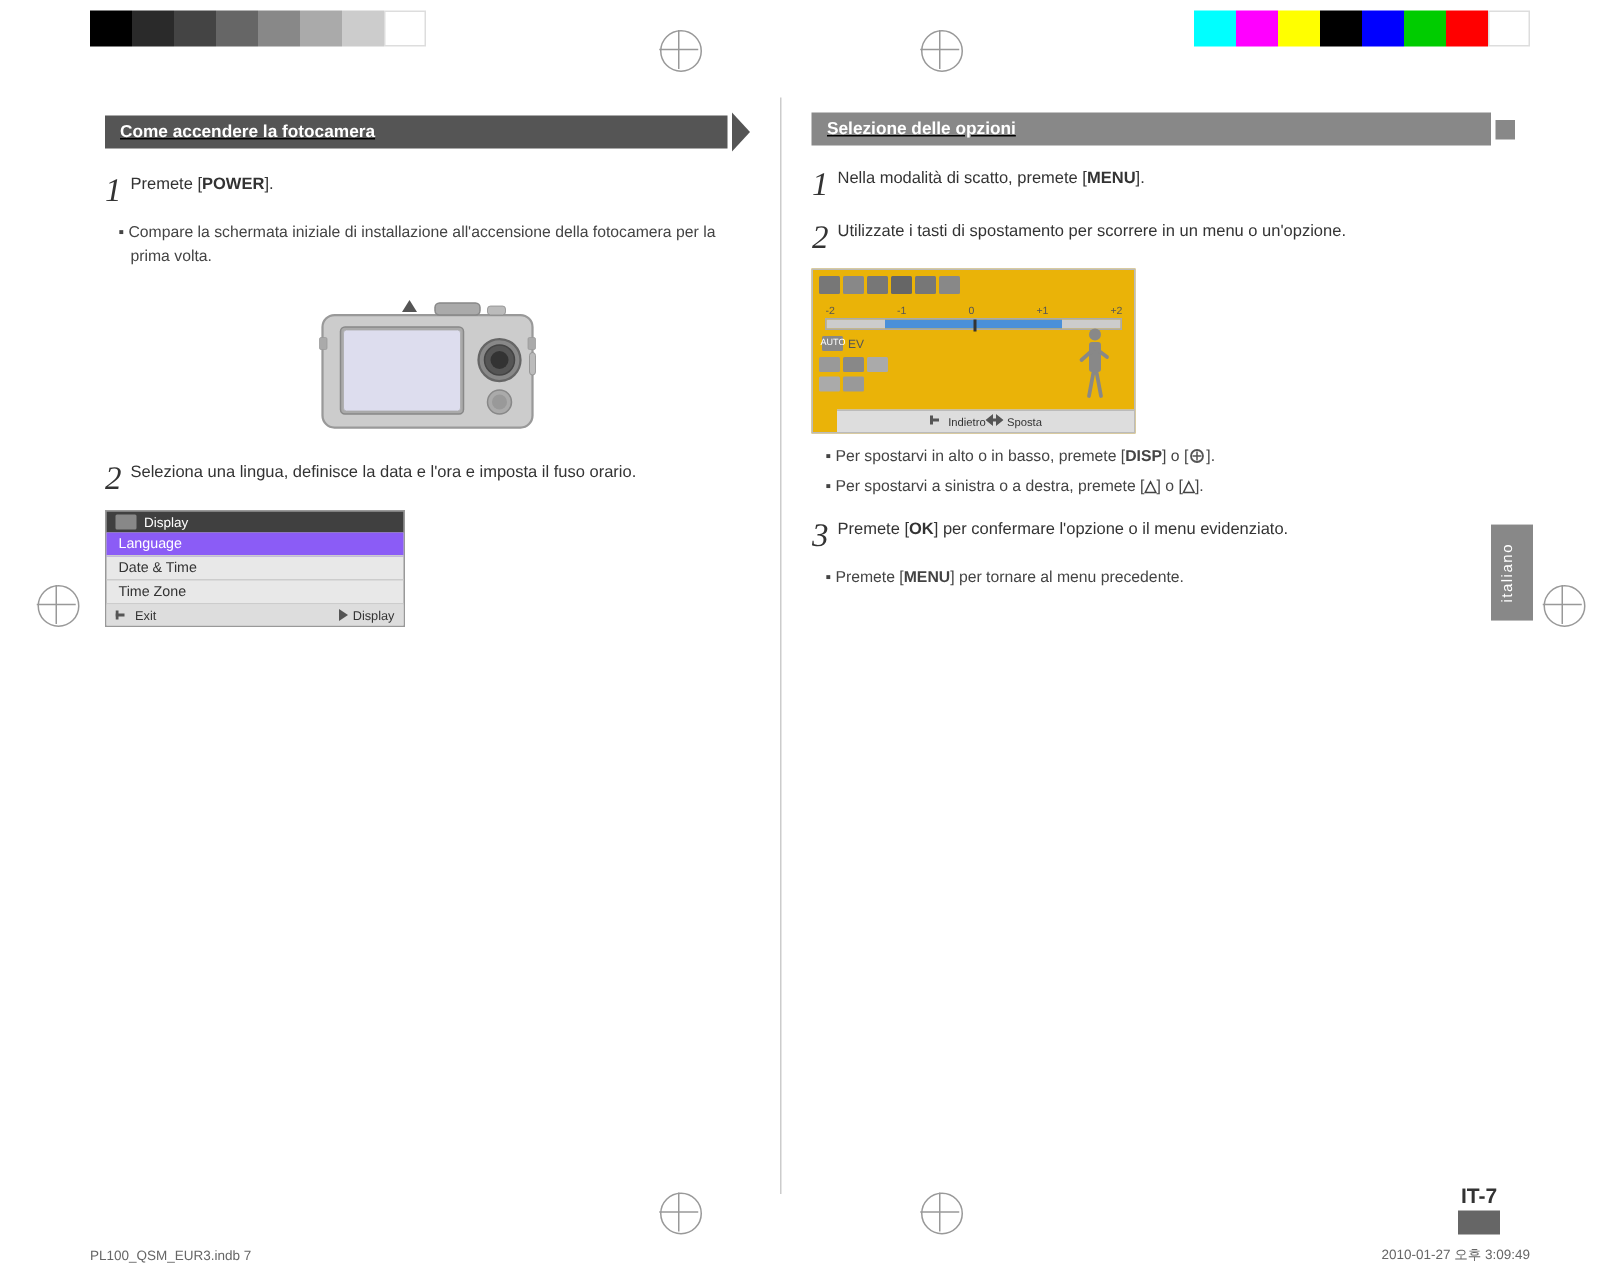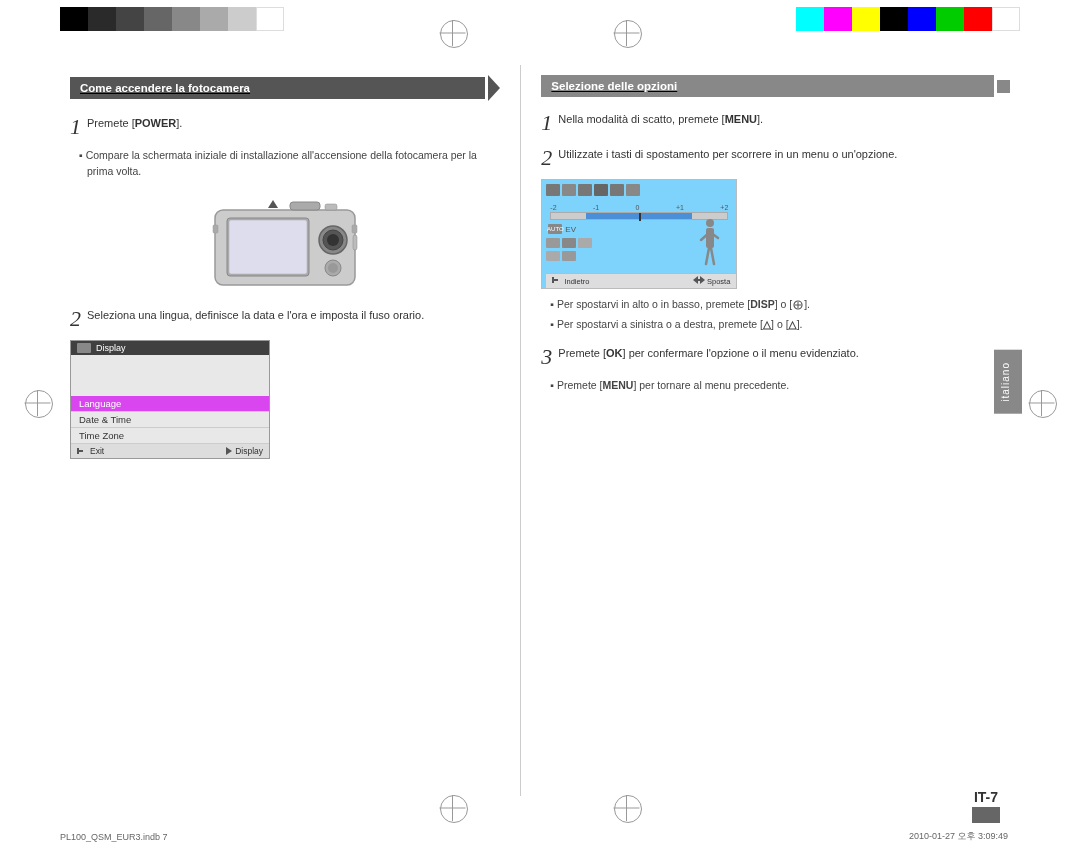--- a/index.html
+++ b/index.html
@@ -240,9 +240,9 @@
     
     .ev-mockup {
       border: 1px solid #bbb;
-      width: 196px;
+      width: 216px;
       margin: 8px 0;
-      background: #7dd3fc;
+      background: #eab308;
       position: relative;
       height: 110px;
       overflow: hidden;

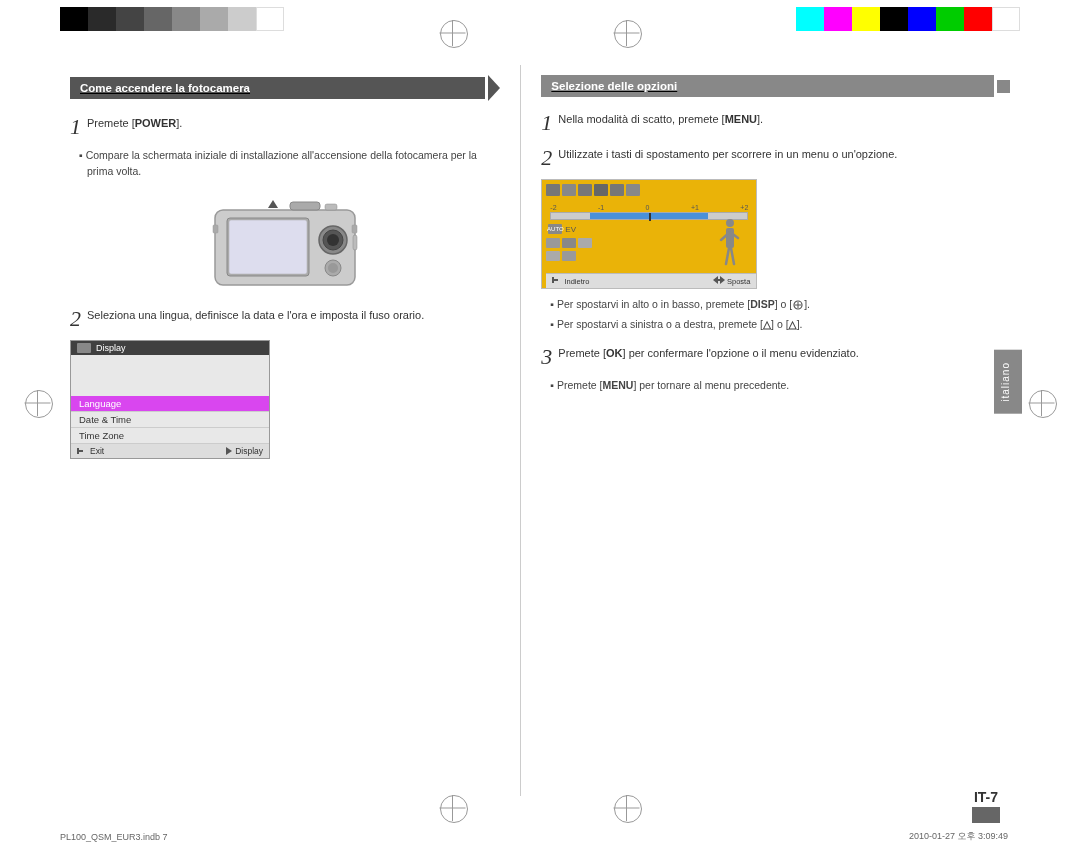--- a/index.html
+++ b/index.html
@@ -540,7 +540,7 @@
             <line x1="15" y1="30" x2="18" y2="46" stroke="#888" stroke-width="2.5" stroke-linecap="round"></line>
           </svg>
 
-          <div class="ev-footer" style="position:absolute;bottom:0;left:4px;right:0;">
+          <div class="ev-footer" style="position:absolute;bottom:0;left:16px;right:0;justify-content:center;">
             <span>
               <svg width="10" height="8" viewBox="0 0 10 8">
                   <rect x="0" y="3" width="6" height="2" fill="#555"></rect>

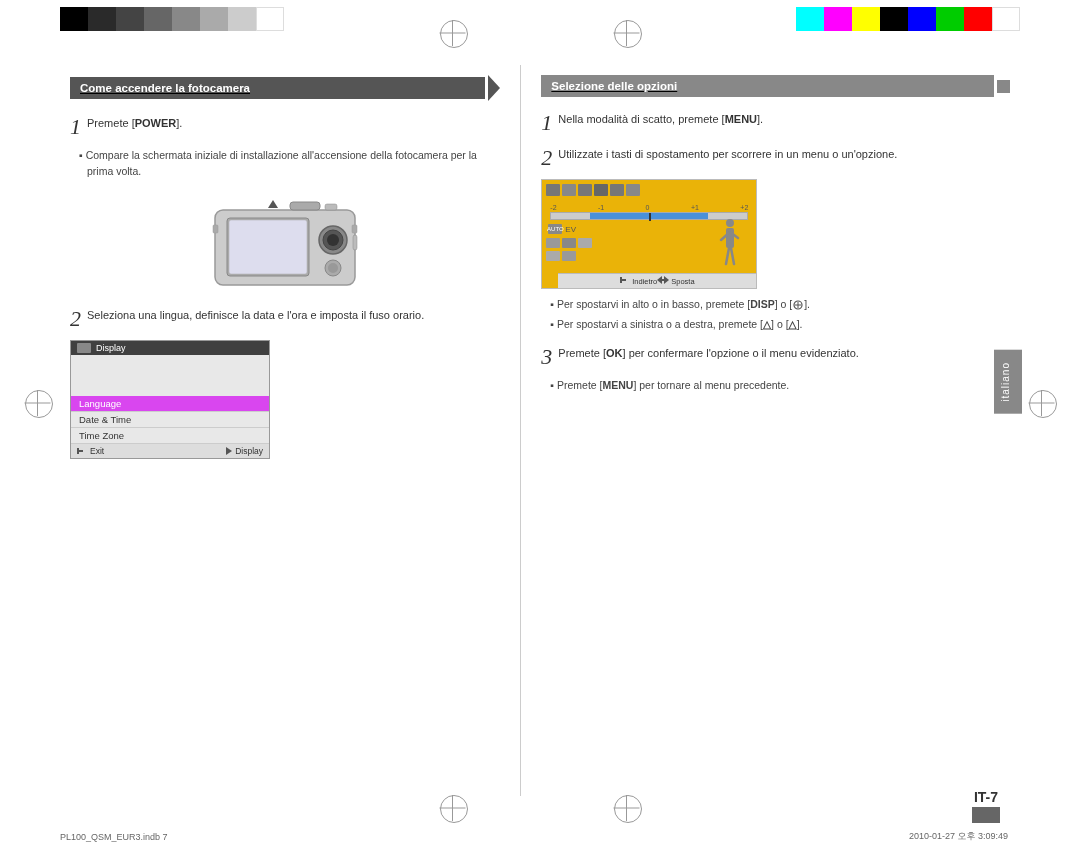--- a/index.html
+++ b/index.html
@@ -219,9 +219,8 @@
       border-bottom: 1px solid #ccc;
     }
     .menu-item.selected {
-      background: #d946ef;
+      background: #8b5cf6;
       color: #fff;
-      margin-top: 41px;
     }
     .menu-footer {
       display: flex;

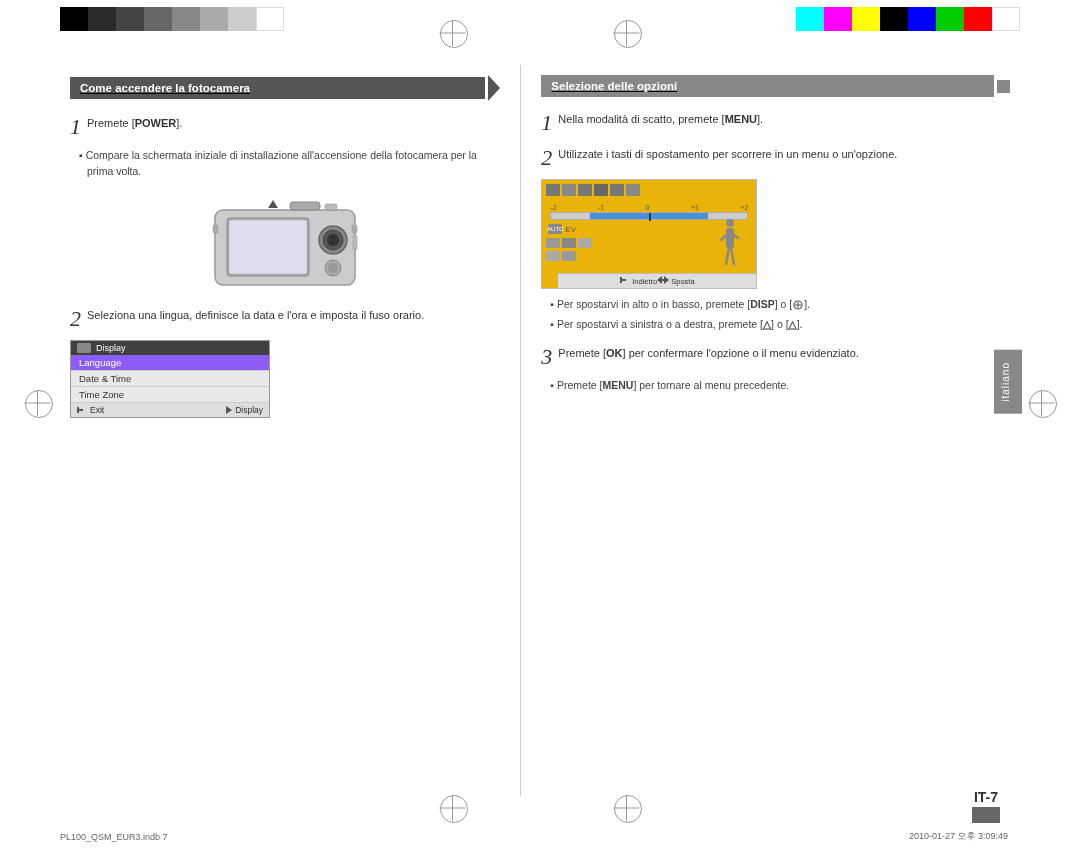--- a/index.html
+++ b/index.html
@@ -268,7 +268,7 @@
       position: absolute;
       bottom: 8px;
       left: 0;
-      right: 12px;
+      right: 0;
       display: flex;
       justify-content: space-between;
       align-items: center;

